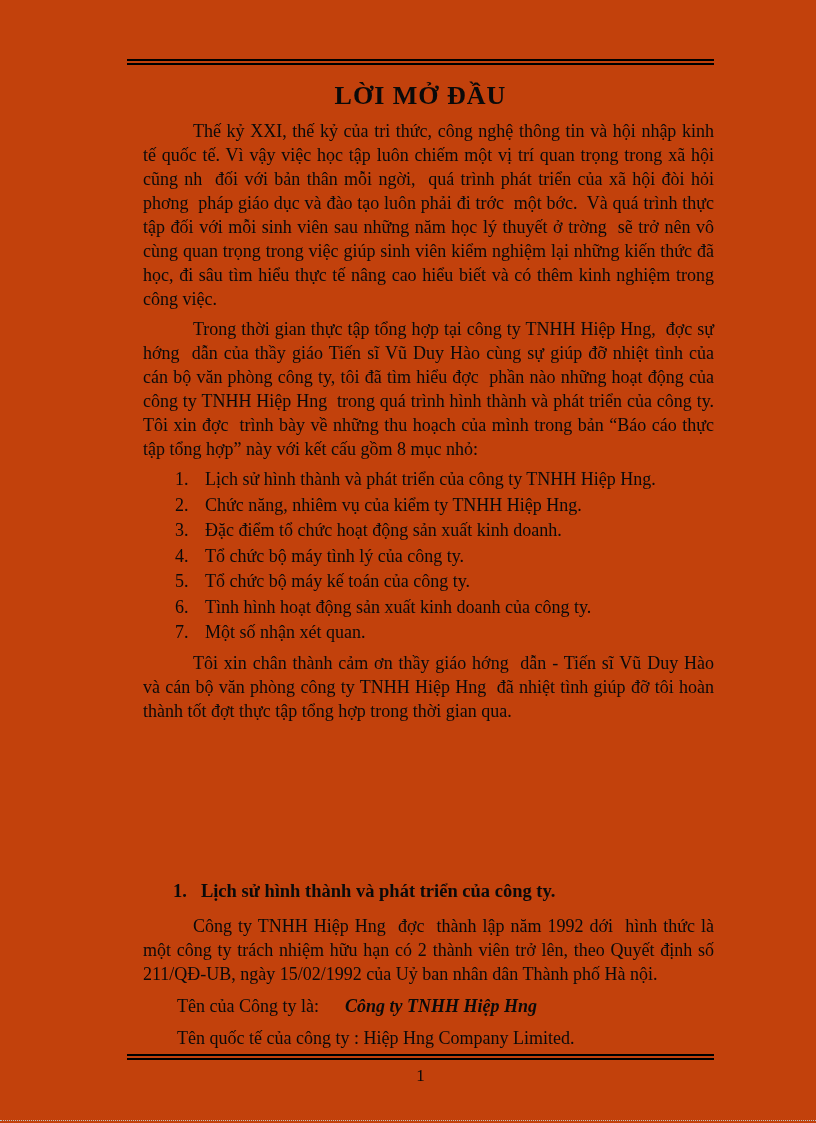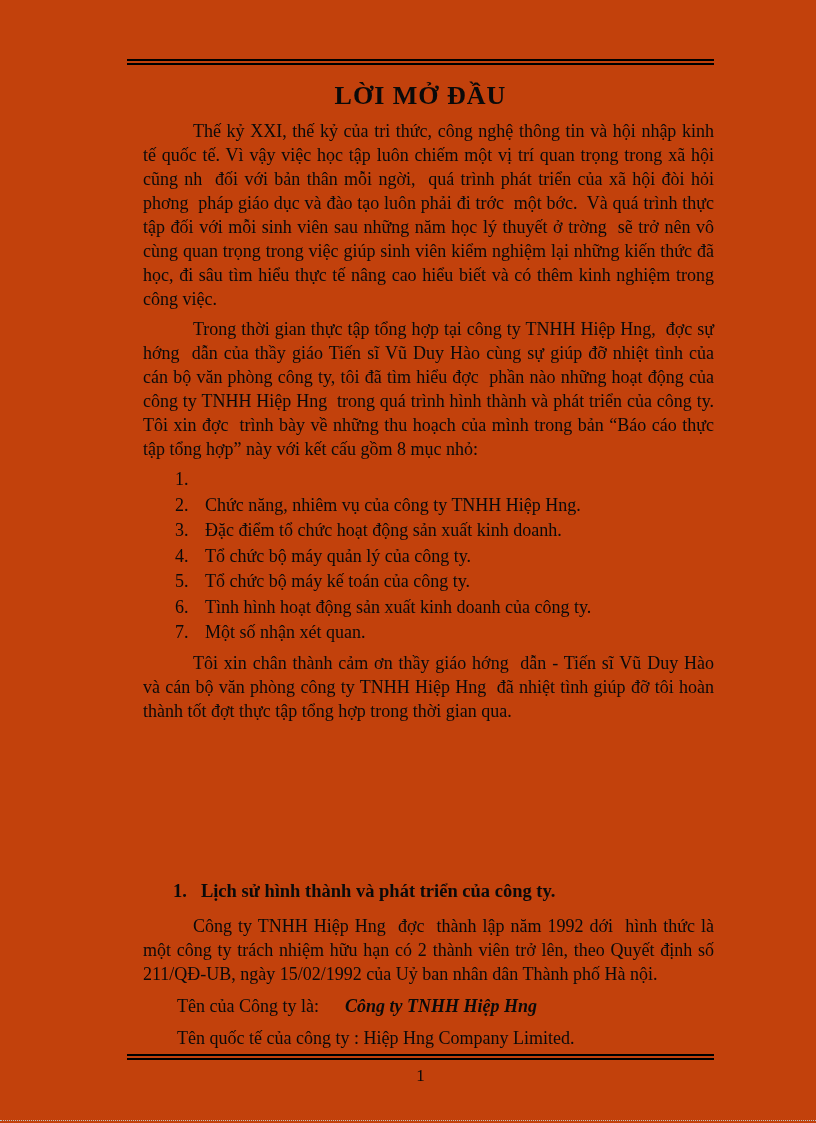--- a/index.html
+++ b/index.html
@@ -106,6 +106,7 @@
     <div class="num-list">
       <div class="list-row">
         <span class="list-num">1.</span>
+        <span class="list-text">Lịch sử hình thành và phát triển của công ty TNHH Hiệp Hng.</span>
       </div>
       <div class="list-row">
         <span class="list-num">2.</span>

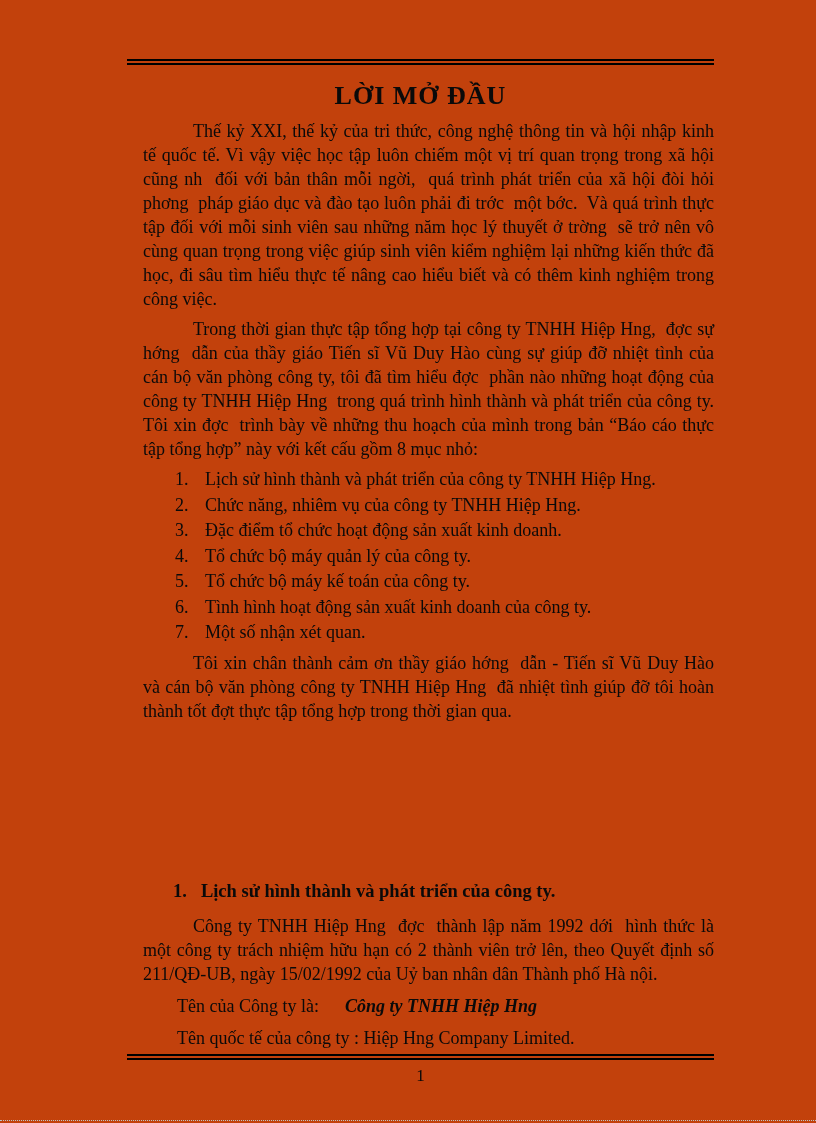--- a/index.html
+++ b/index.html
@@ -110,7 +110,7 @@
       </div>
       <div class="list-row">
         <span class="list-num">2.</span>
-        <span class="list-text">Chức năng, nhiêm vụ của công ty TNHH Hiệp Hng.</span>
+        <span class="list-text">Chức năng, nhiêm vụ của kiểm ty TNHH Hiệp Hng.</span>
       </div>
       <div class="list-row">
         <span class="list-num">3.</span>

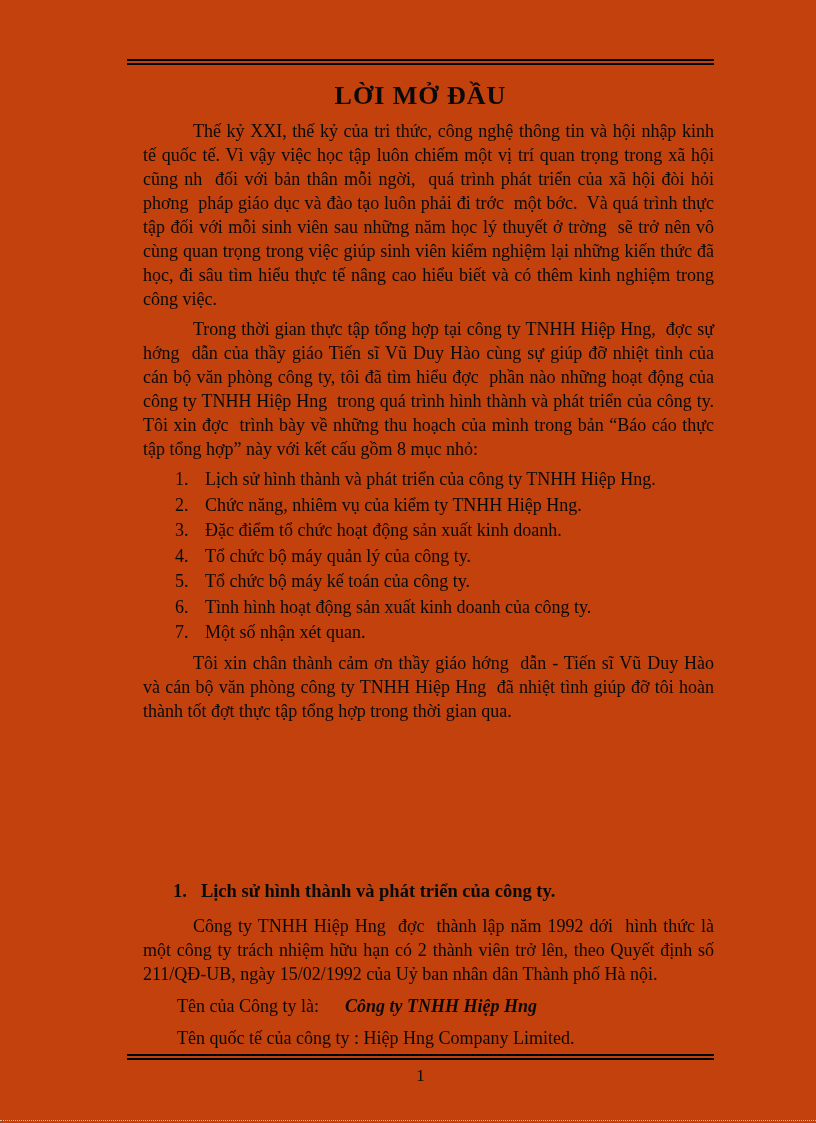--- a/index.html
+++ b/index.html
@@ -118,7 +118,7 @@
       </div>
       <div class="list-row">
         <span class="list-num">4.</span>
-        <span class="list-text">Tổ chức bộ máy quản lý của công ty.</span>
+        <span class="list-text">Tổ chức bộ máy tình lý của công ty.</span>
       </div>
       <div class="list-row">
         <span class="list-num">5.</span>

